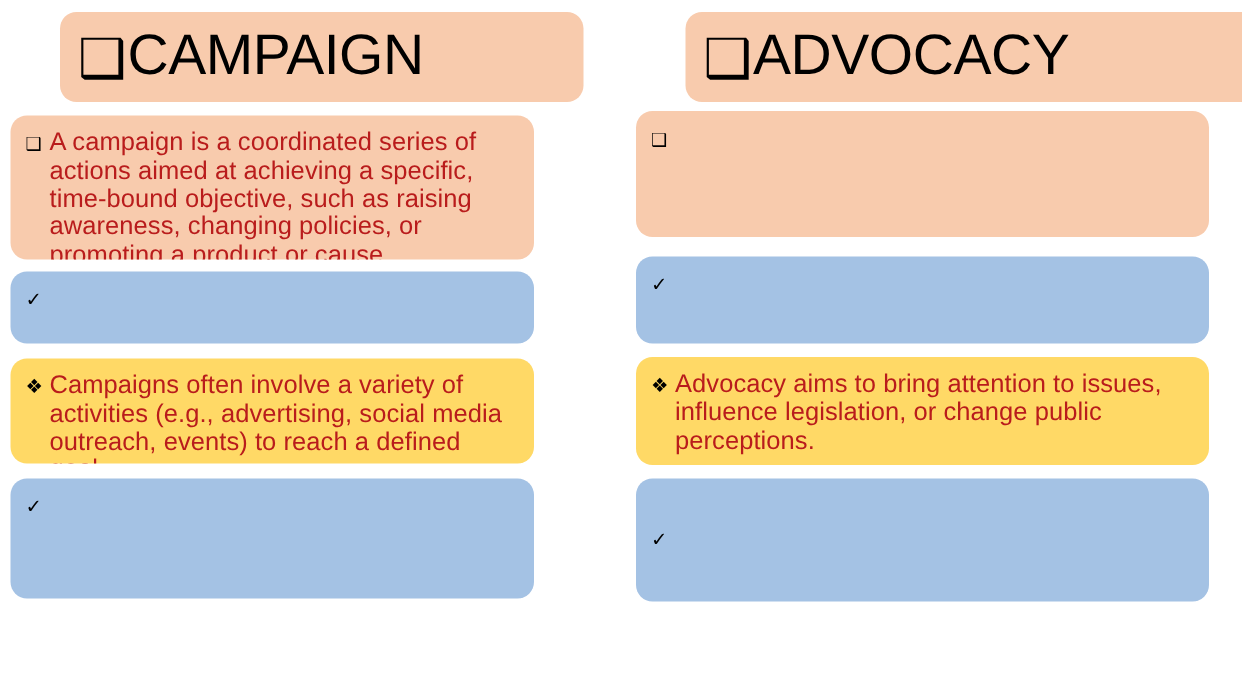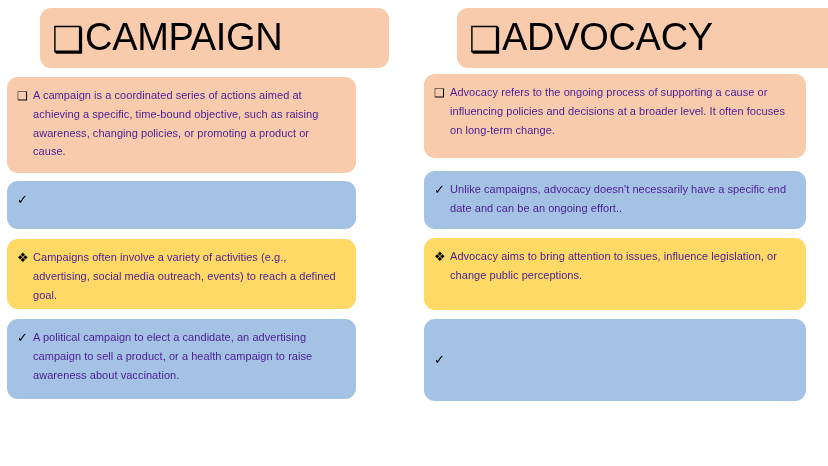--- a/index.html
+++ b/index.html
@@ -88,8 +88,8 @@
 
   .btext {
     flex: 1 1 auto;
-    color: #4c1d95;
-    font-size: 11px;
+    color: #b91c1c;
+    font-size: 17px;
     line-height: 18.8px;
     letter-spacing: 0.05px;
   }

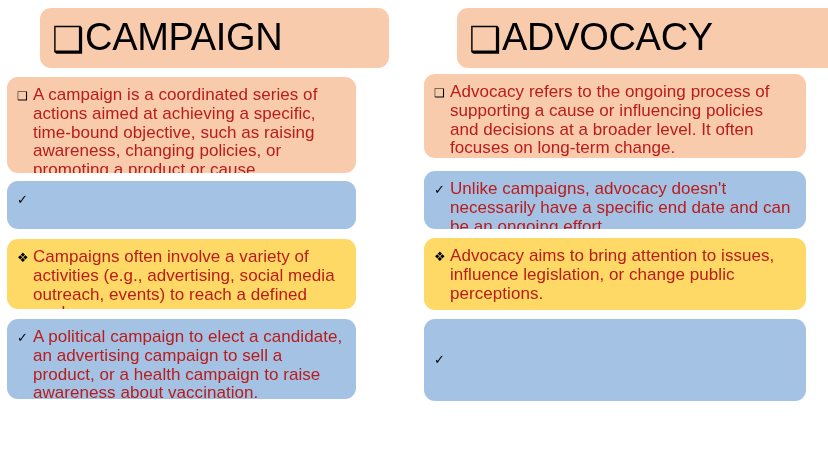--- a/index.html
+++ b/index.html
@@ -148,7 +148,6 @@
 
     <div class="card peach body-card r-c1">
       <span class="bullet sq">❑</span>
-      <span class="btext">Advocacy refers to the ongoing process of supporting a cause or influencing policies and decisions at a broader level. It often focuses on long-term change.</span>
     </div>
 
     <div class="card blue body-card r-c2">

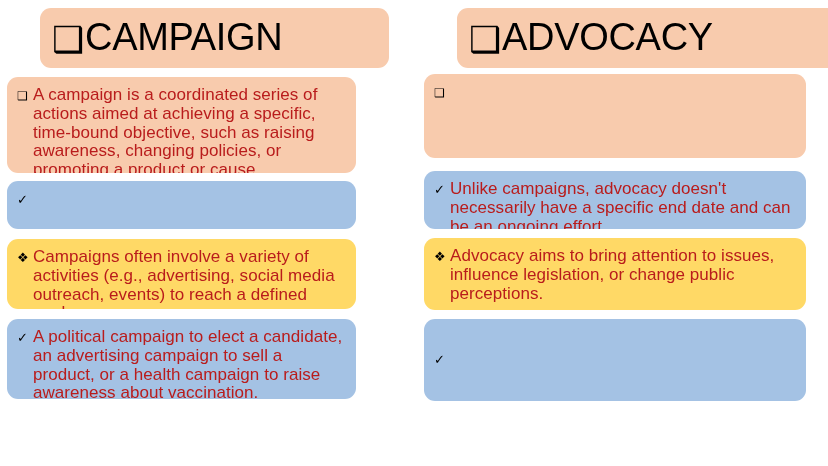--- a/index.html
+++ b/index.html
@@ -152,7 +152,6 @@
 
     <div class="card blue body-card r-c2">
       <span class="bullet chk">✓</span>
-      <span class="btext">Unlike campaigns, advocacy doesn't necessarily have a specific end date and can be an ongoing effort..</span>
     </div>
 
     <div class="card yellow body-card r-c3">

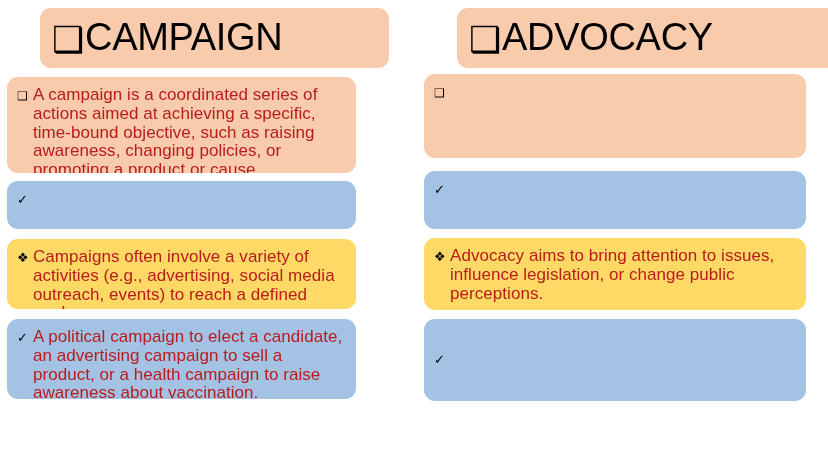--- a/index.html
+++ b/index.html
@@ -135,7 +135,6 @@
 
     <div class="card blue body-card l-c4">
       <span class="bullet chk">✓</span>
-      <span class="btext">A political campaign to elect a candidate, an advertising campaign to sell a product, or a health campaign to raise awareness about vaccination.</span>
     </div>
 
   </div>

